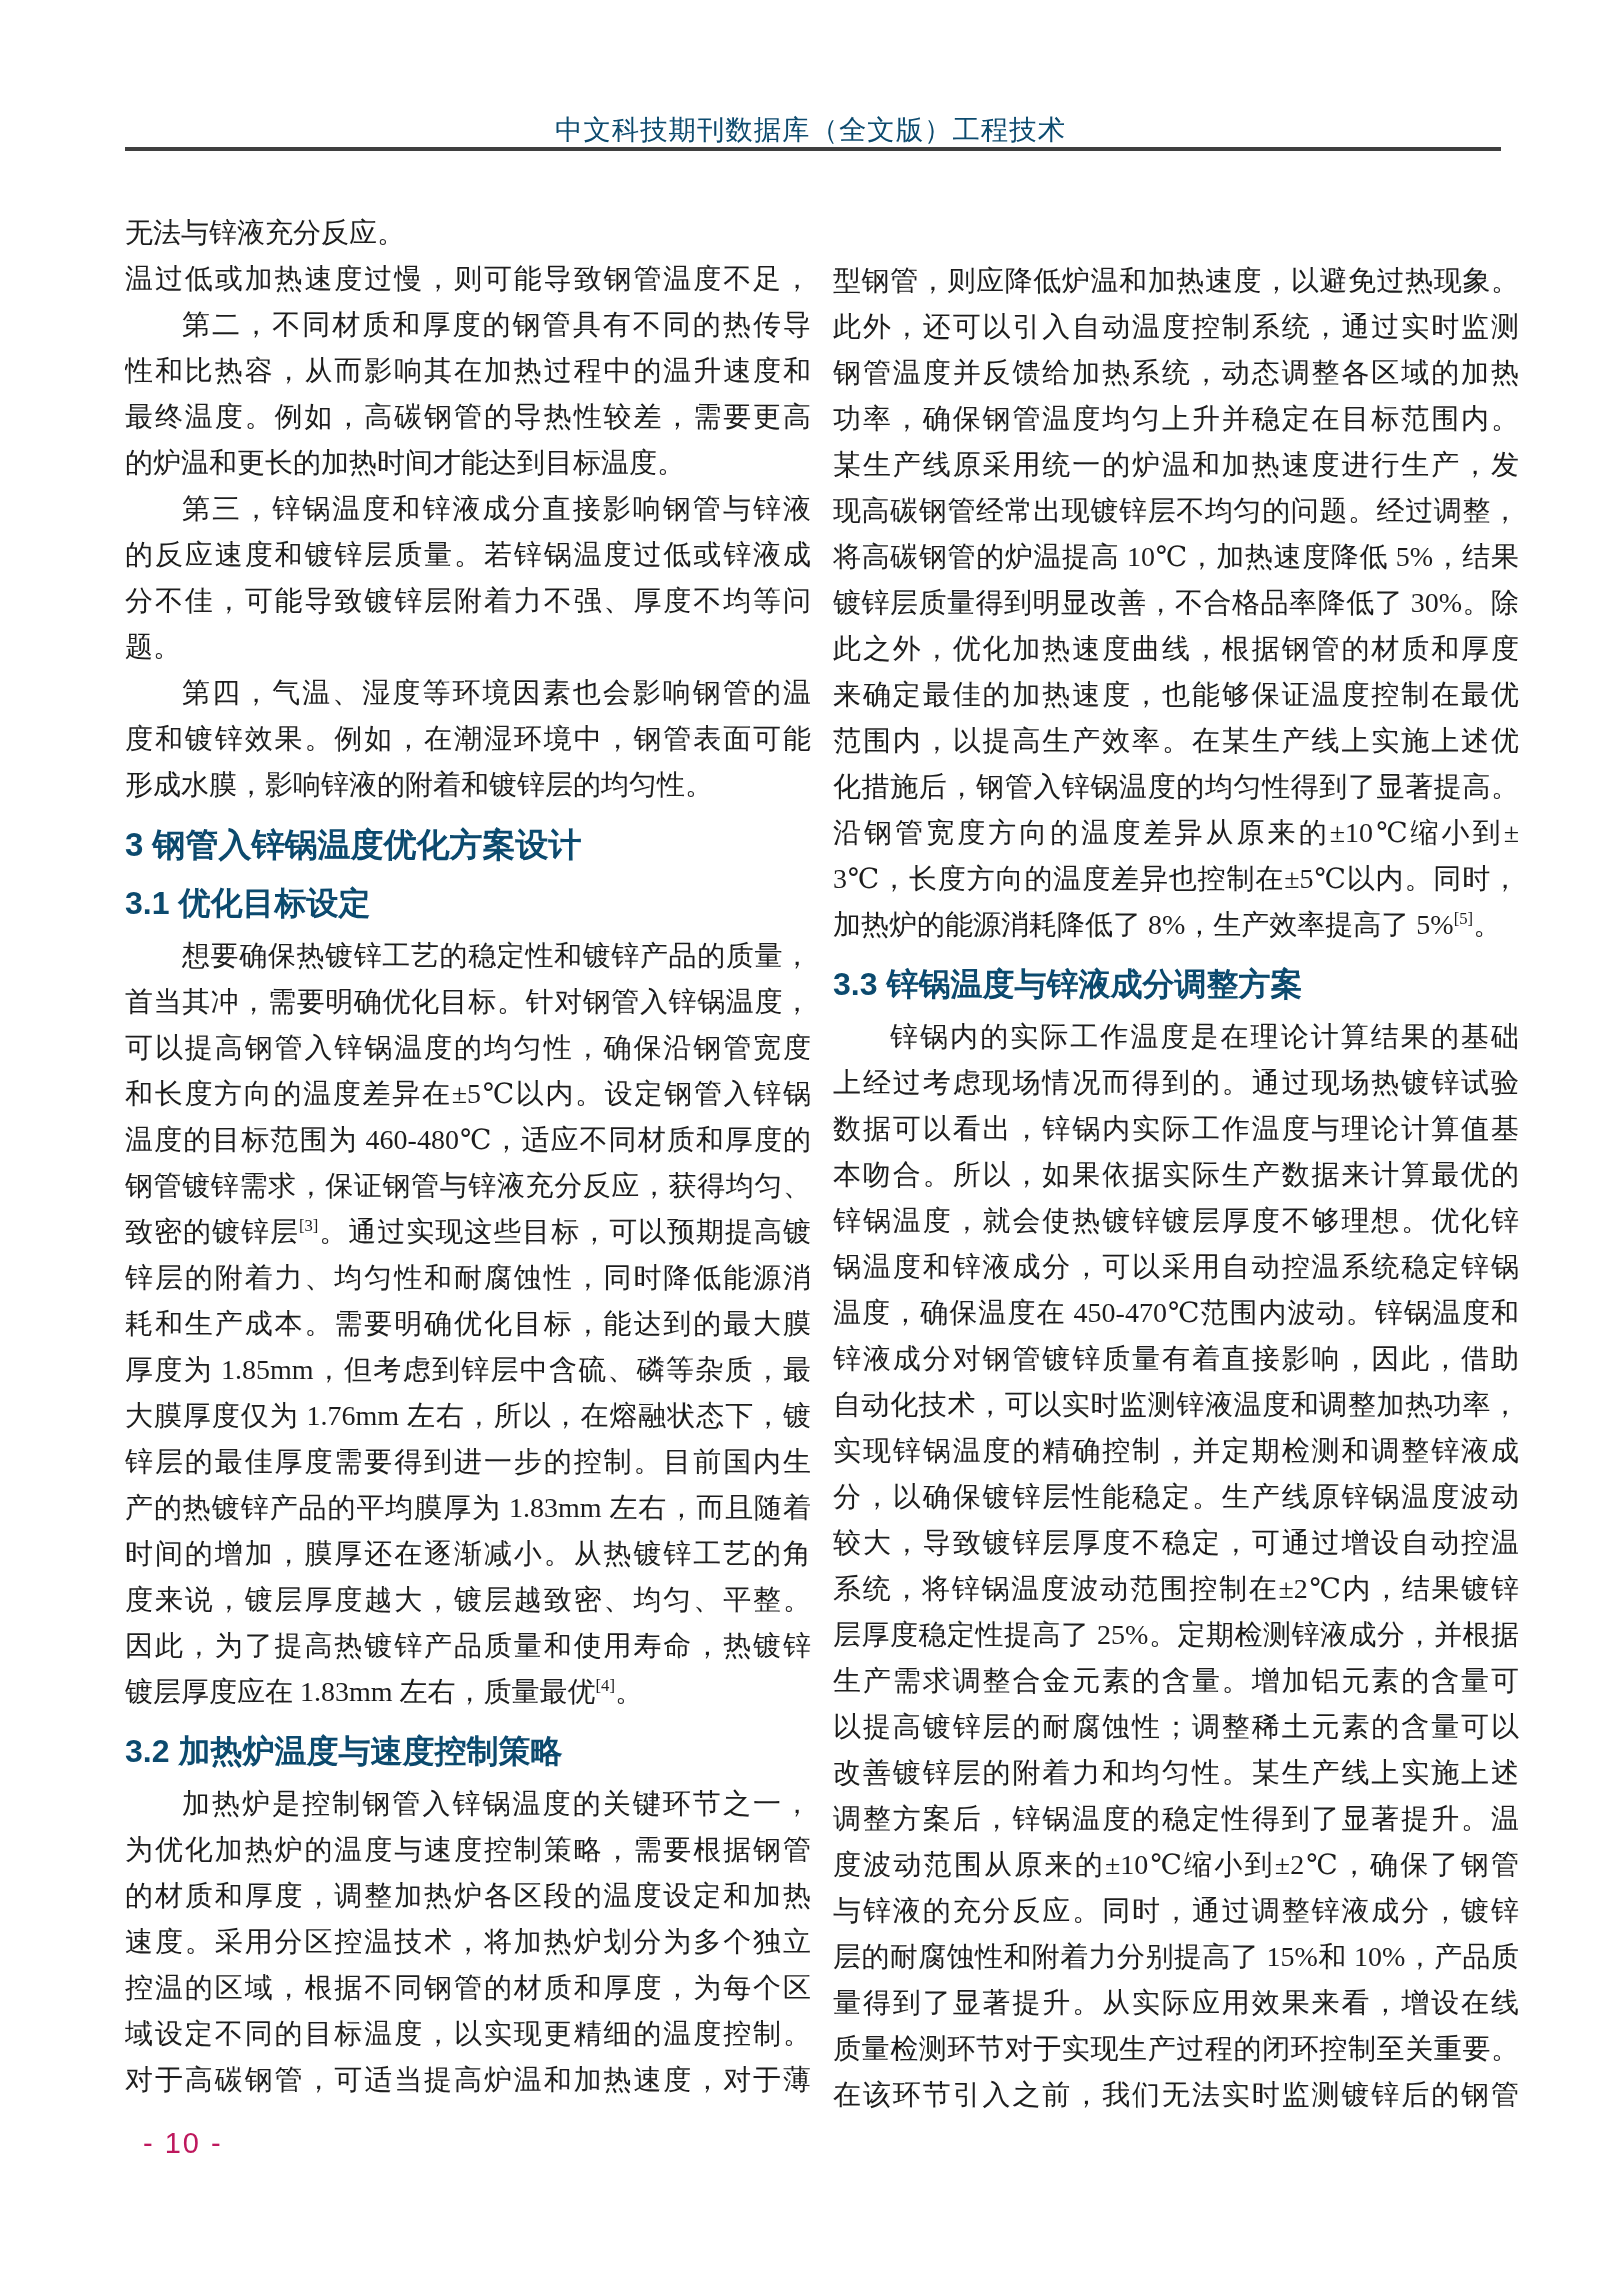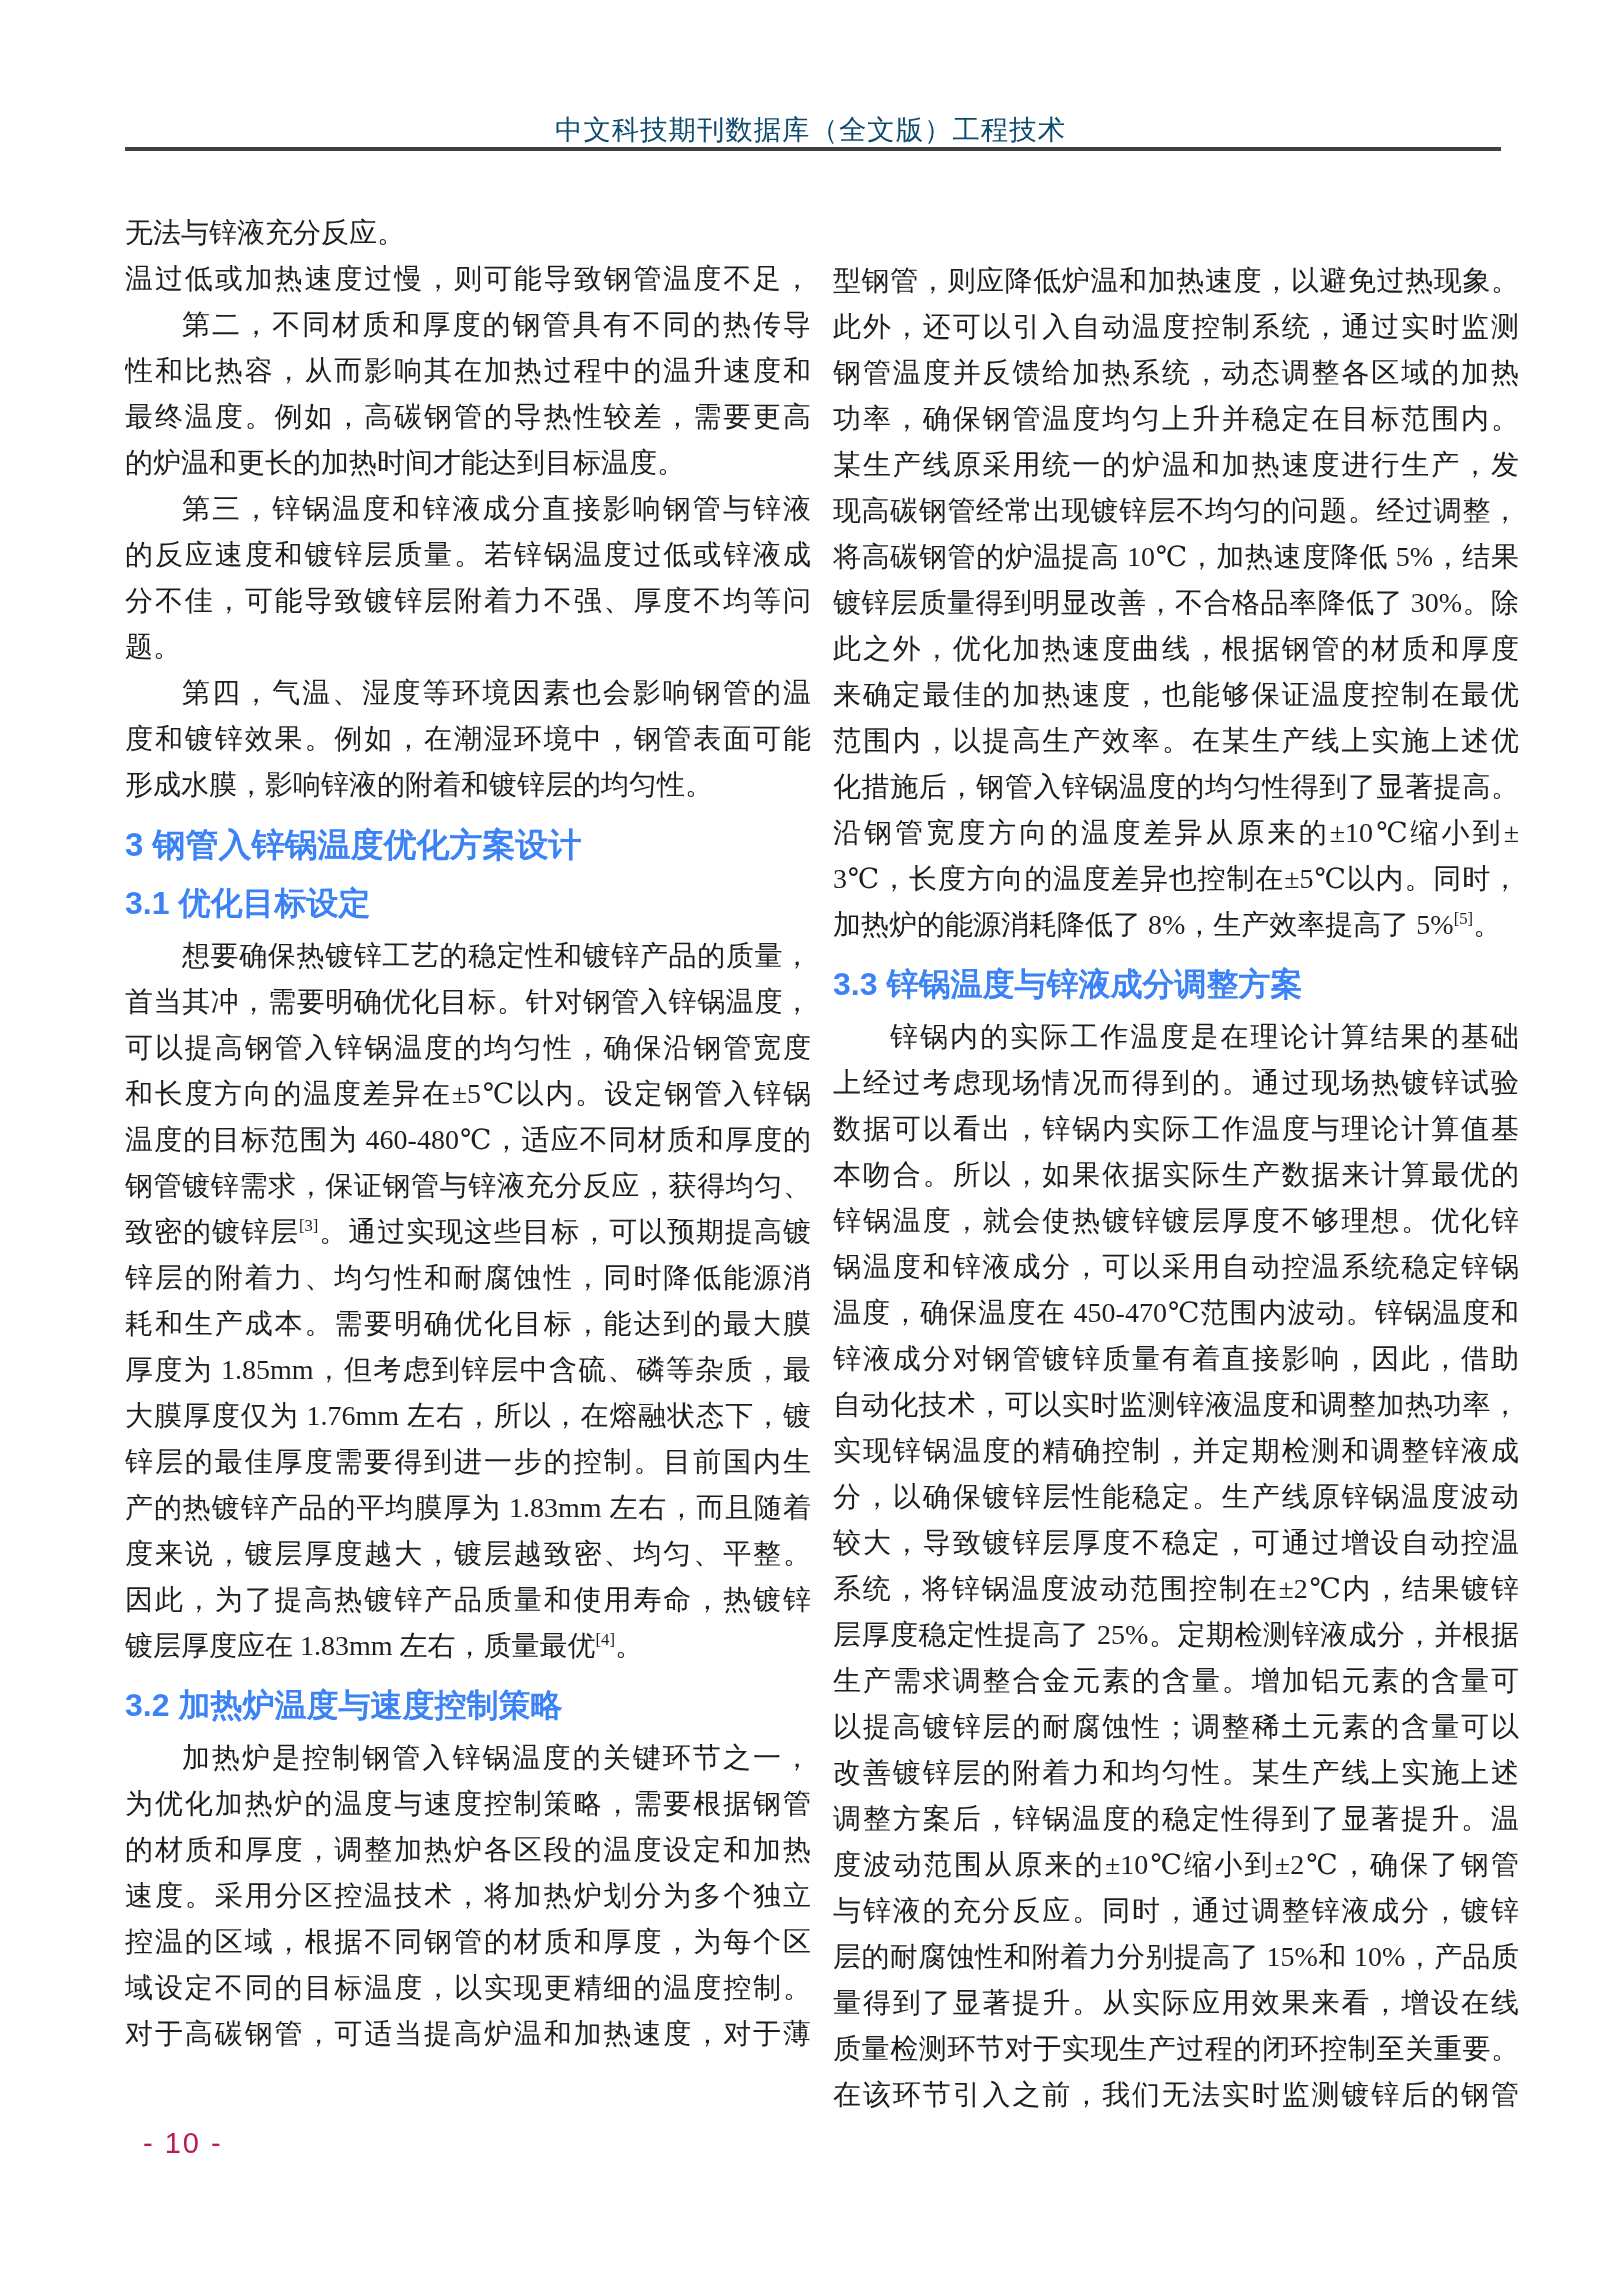--- a/index.html
+++ b/index.html
@@ -56,7 +56,7 @@
   .h1, .h2 {
     font-family: "Liberation Sans", "DejaVu Sans", sans-serif;
     font-weight: 700;
-    color: #3b82f6;
+    color: #0c4a6e;
     height: 47px;
     line-height: 47px;
     margin-top: 12.7px;

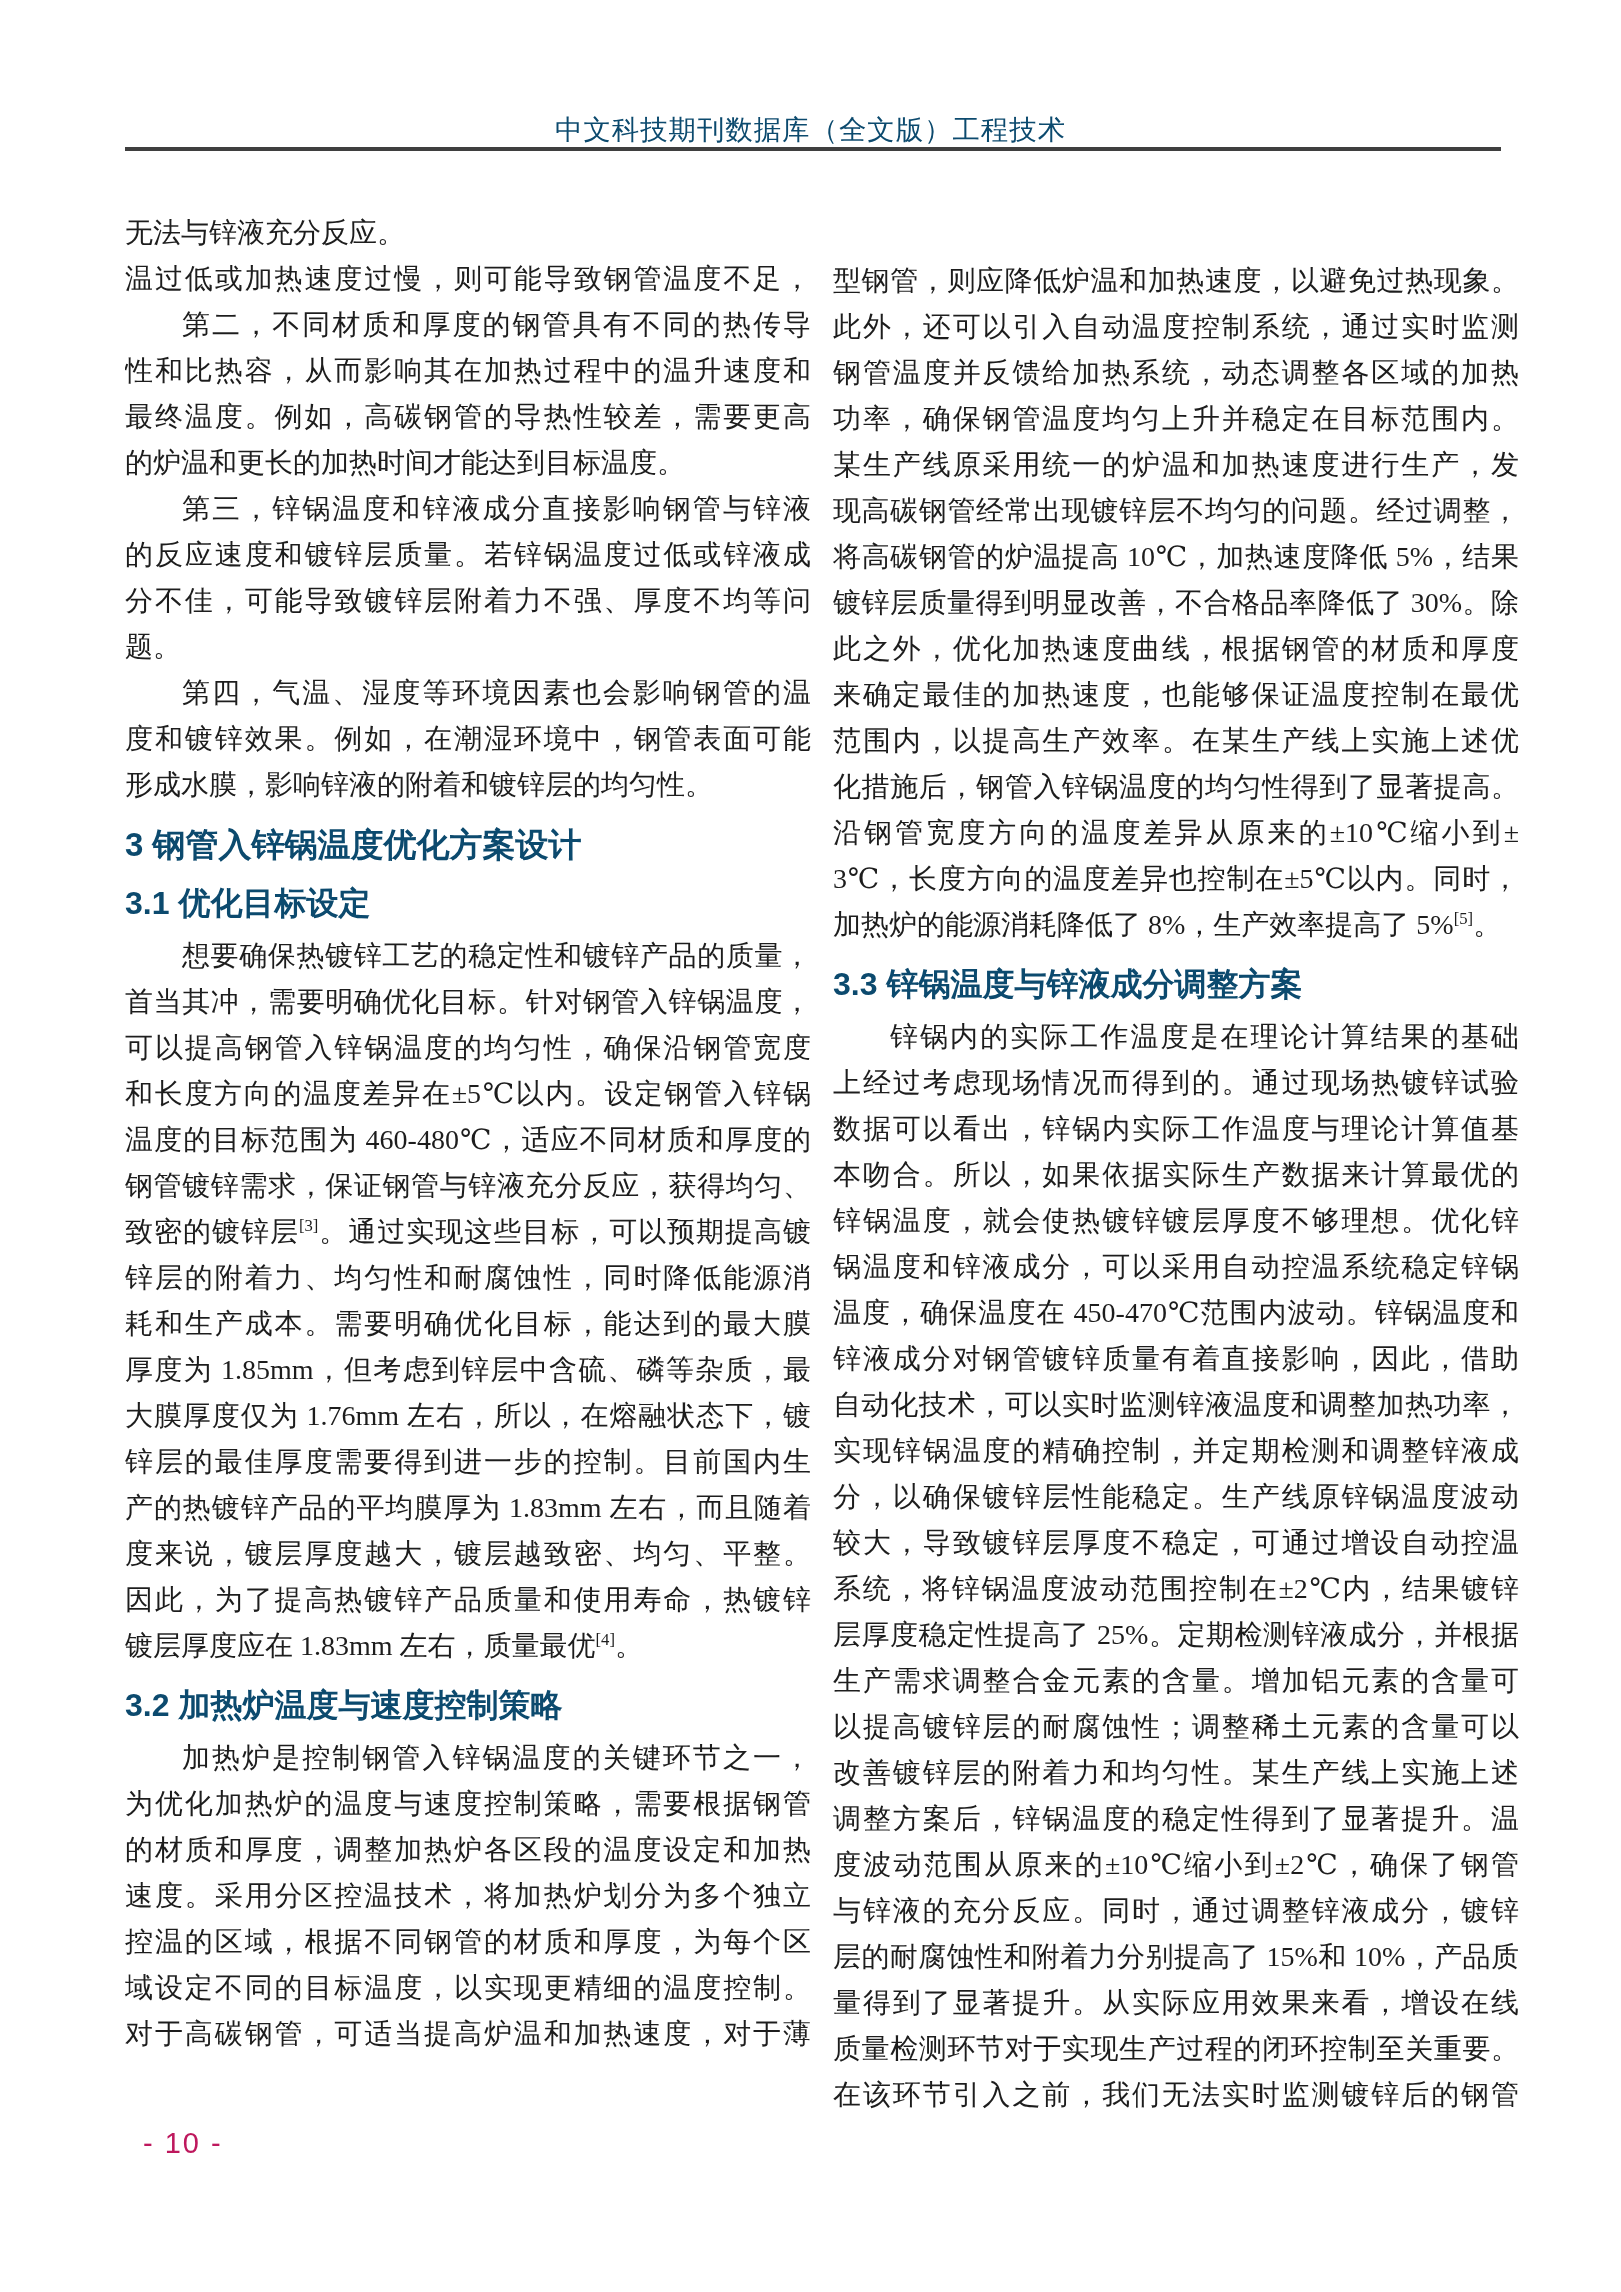--- a/index.html
+++ b/index.html
@@ -118,6 +118,7 @@
     <div class="line">大膜厚度仅为 1.76mm 左右，所以，在熔融状态下，镀</div>
     <div class="line">锌层的最佳厚度需要得到进一步的控制。目前国内生</div>
     <div class="line">产的热镀锌产品的平均膜厚为 1.83mm 左右，而且随着</div>
+    <div class="line">时间的增加，膜厚还在逐渐减小。从热镀锌工艺的角</div>
     <div class="line">度来说，镀层厚度越大，镀层越致密、均匀、平整。</div>
     <div class="line">因此，为了提高热镀锌产品质量和使用寿命，热镀锌</div>
     <div class="line end"><span>镀层厚度应在 1.83mm 左右，质量最优</span><sup>[4]</sup><span>。</span></div>

